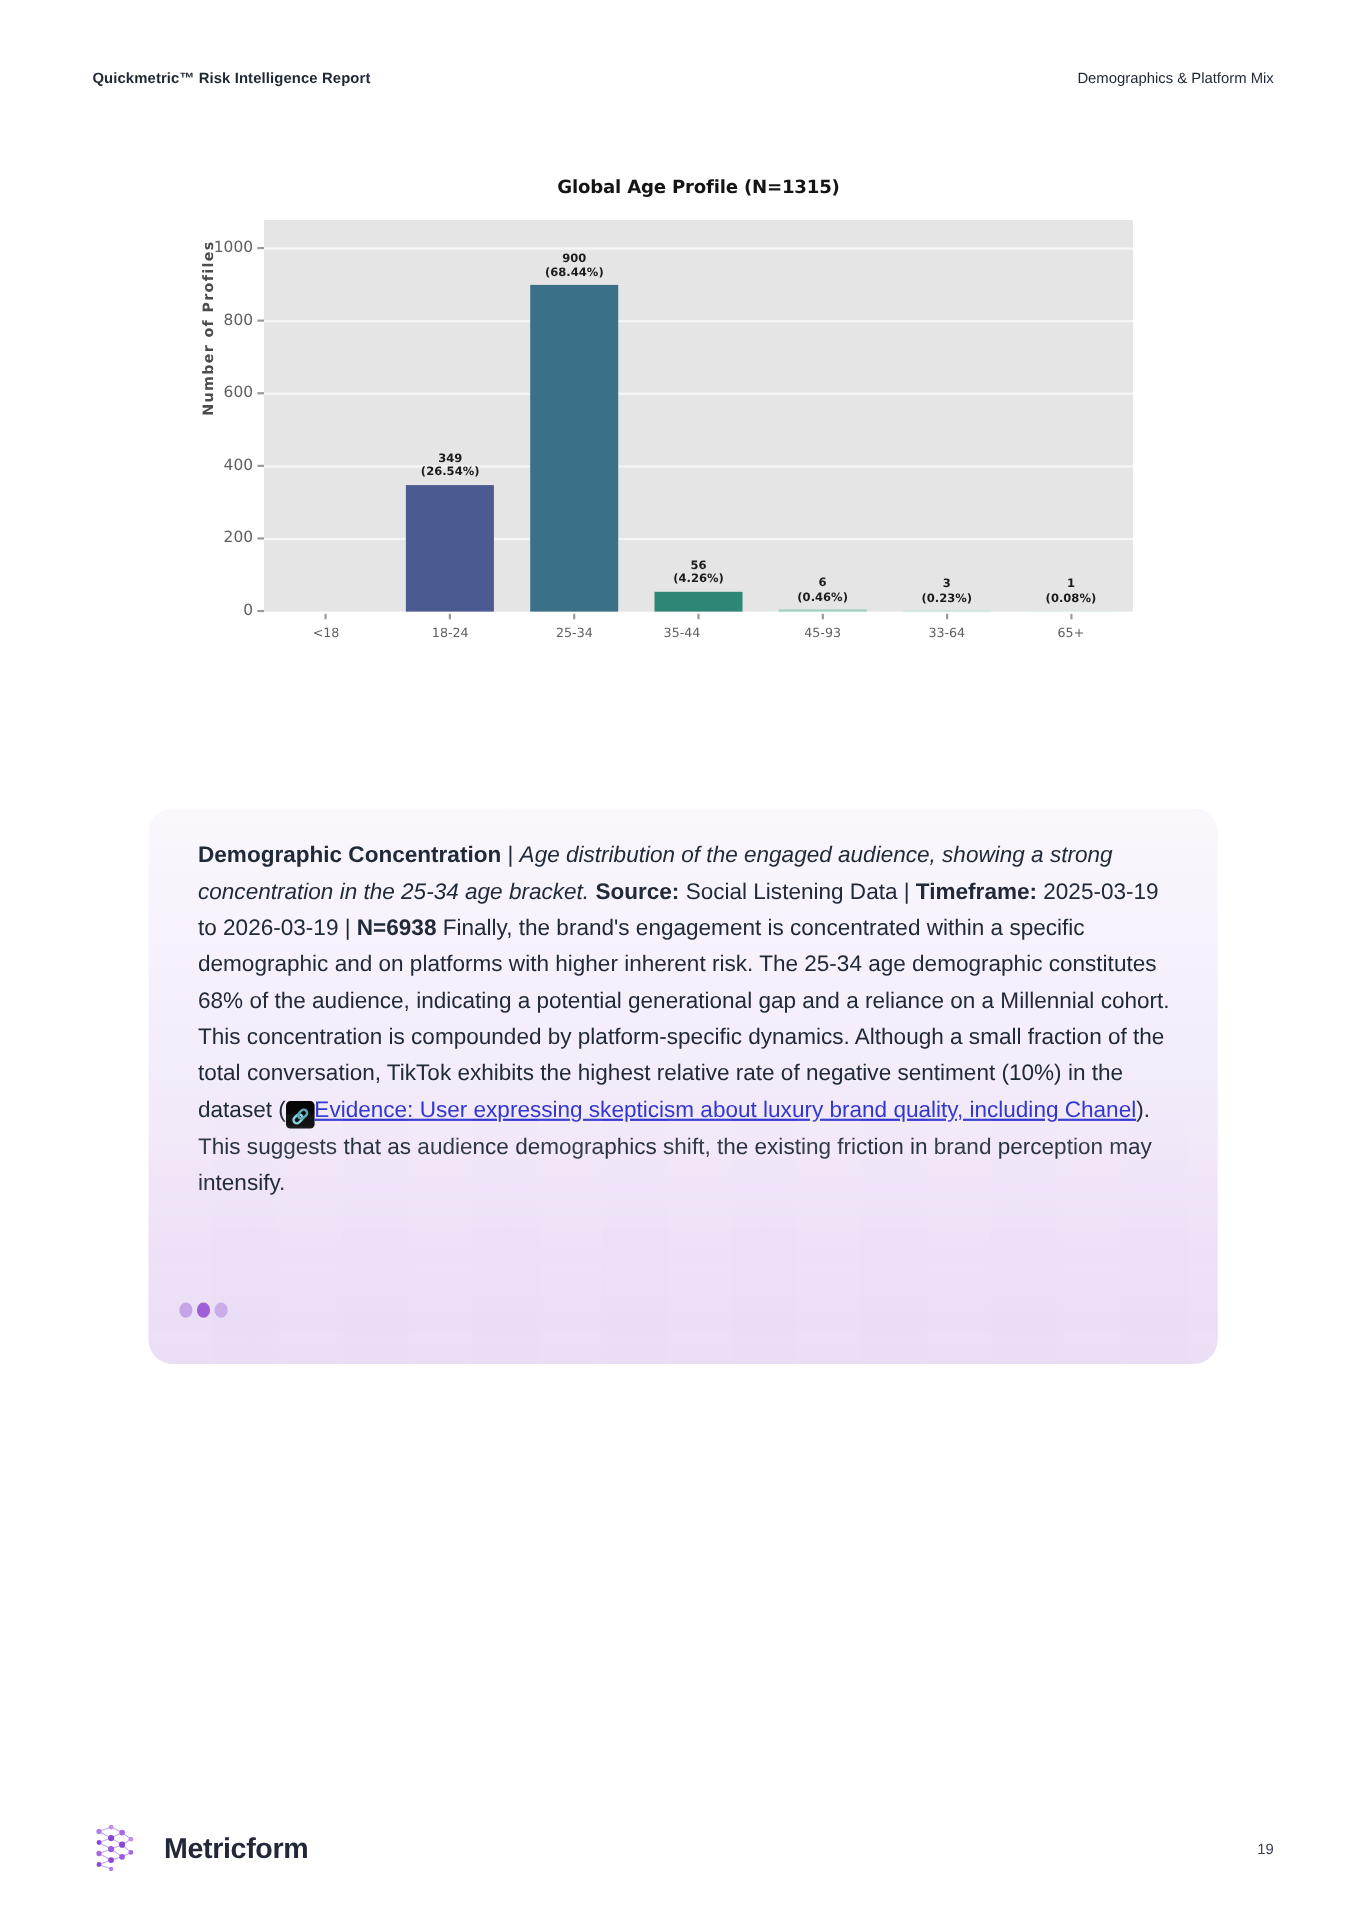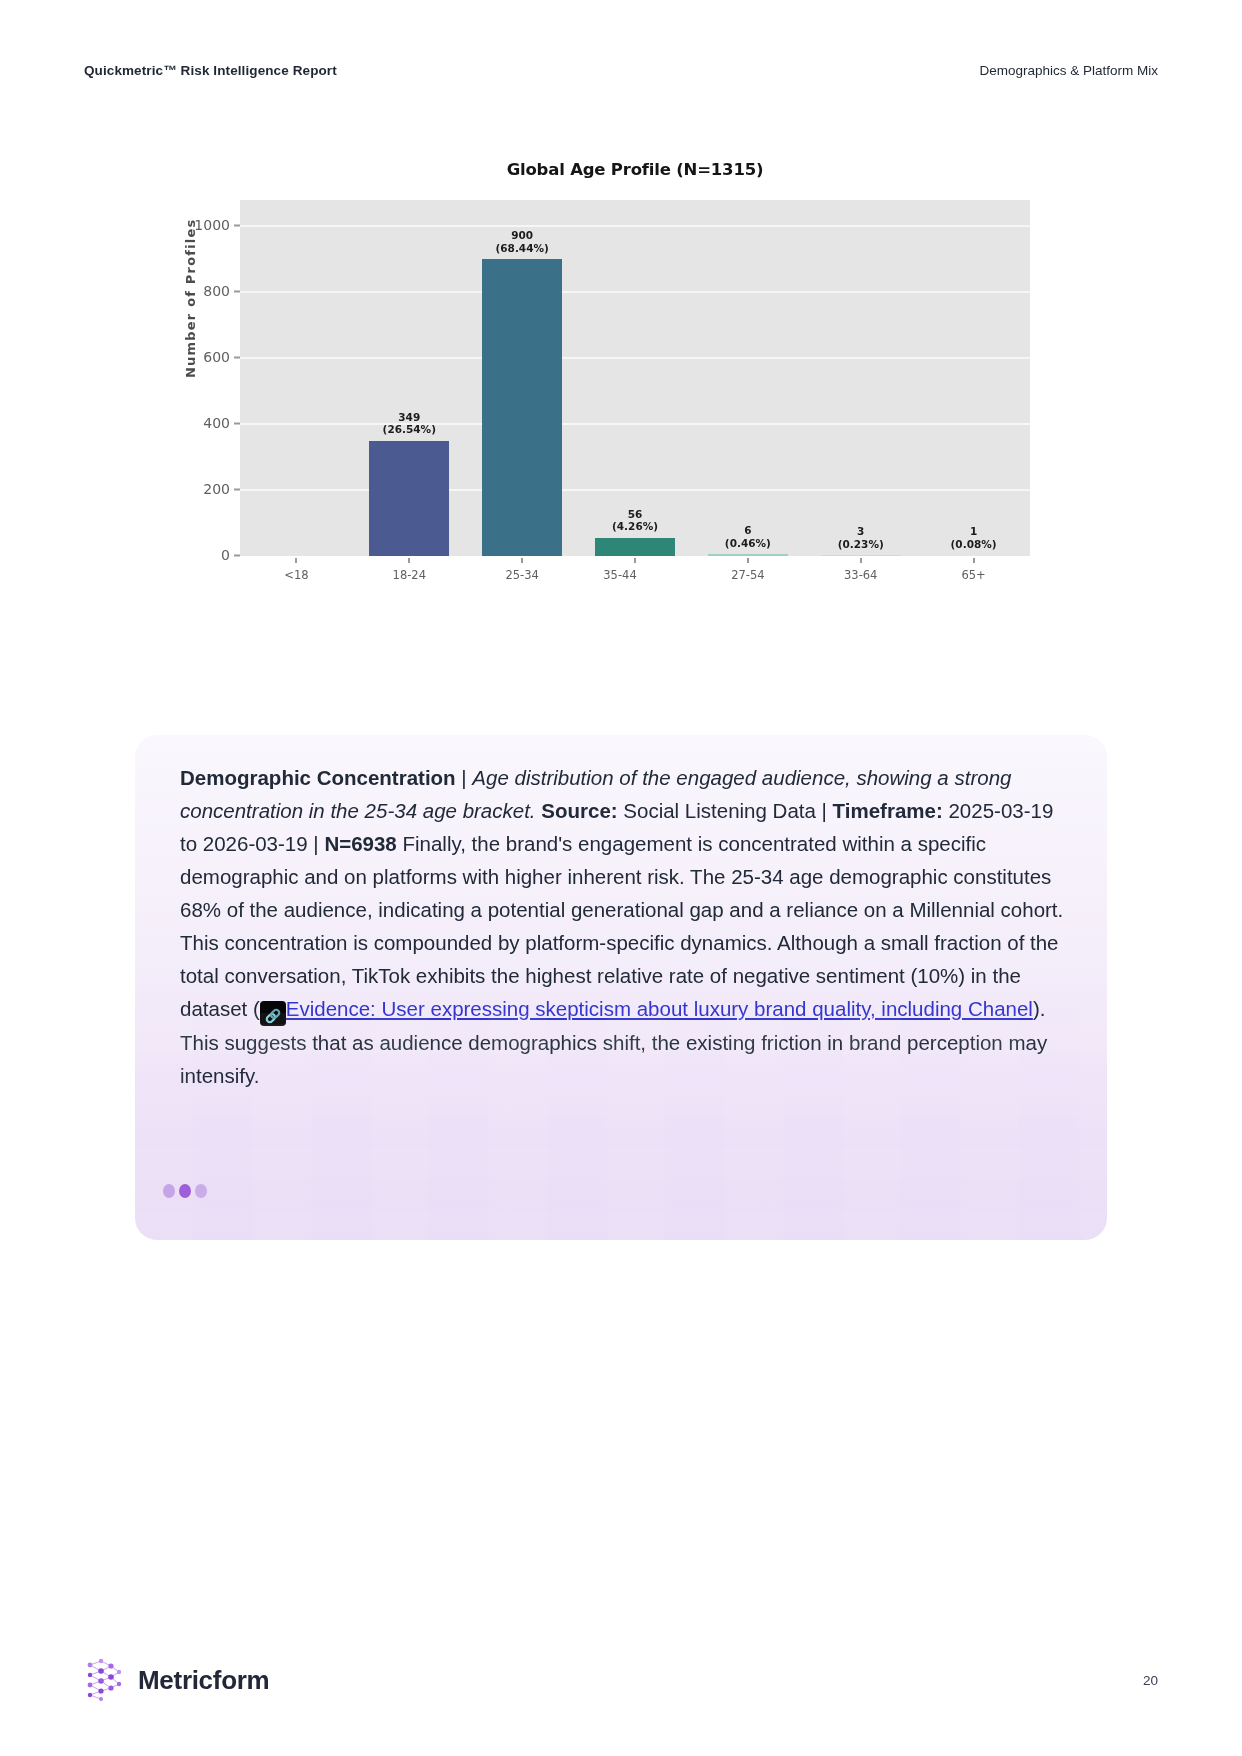--- a/index.html
+++ b/index.html
@@ -121,7 +121,7 @@
       <div class="bar-label" style="left: 507.857px; bottom: 6.98px;">6
 (0.46%)</div>
       <div class="xtick-dash" style="left: 507.857px;"></div>
-      <div class="xtick" style="left: 507.857px;">27-54</div>
+      <div class="xtick" style="left: 507.857px;">45-93</div>
       <div class="bar" style="left: 580.714px; width: 80px; height: 0.99px; background: rgb(194, 226, 213);"></div>
       <div class="bar-label" style="left: 620.714px; bottom: 5.99px;">3
 (0.23%)</div>

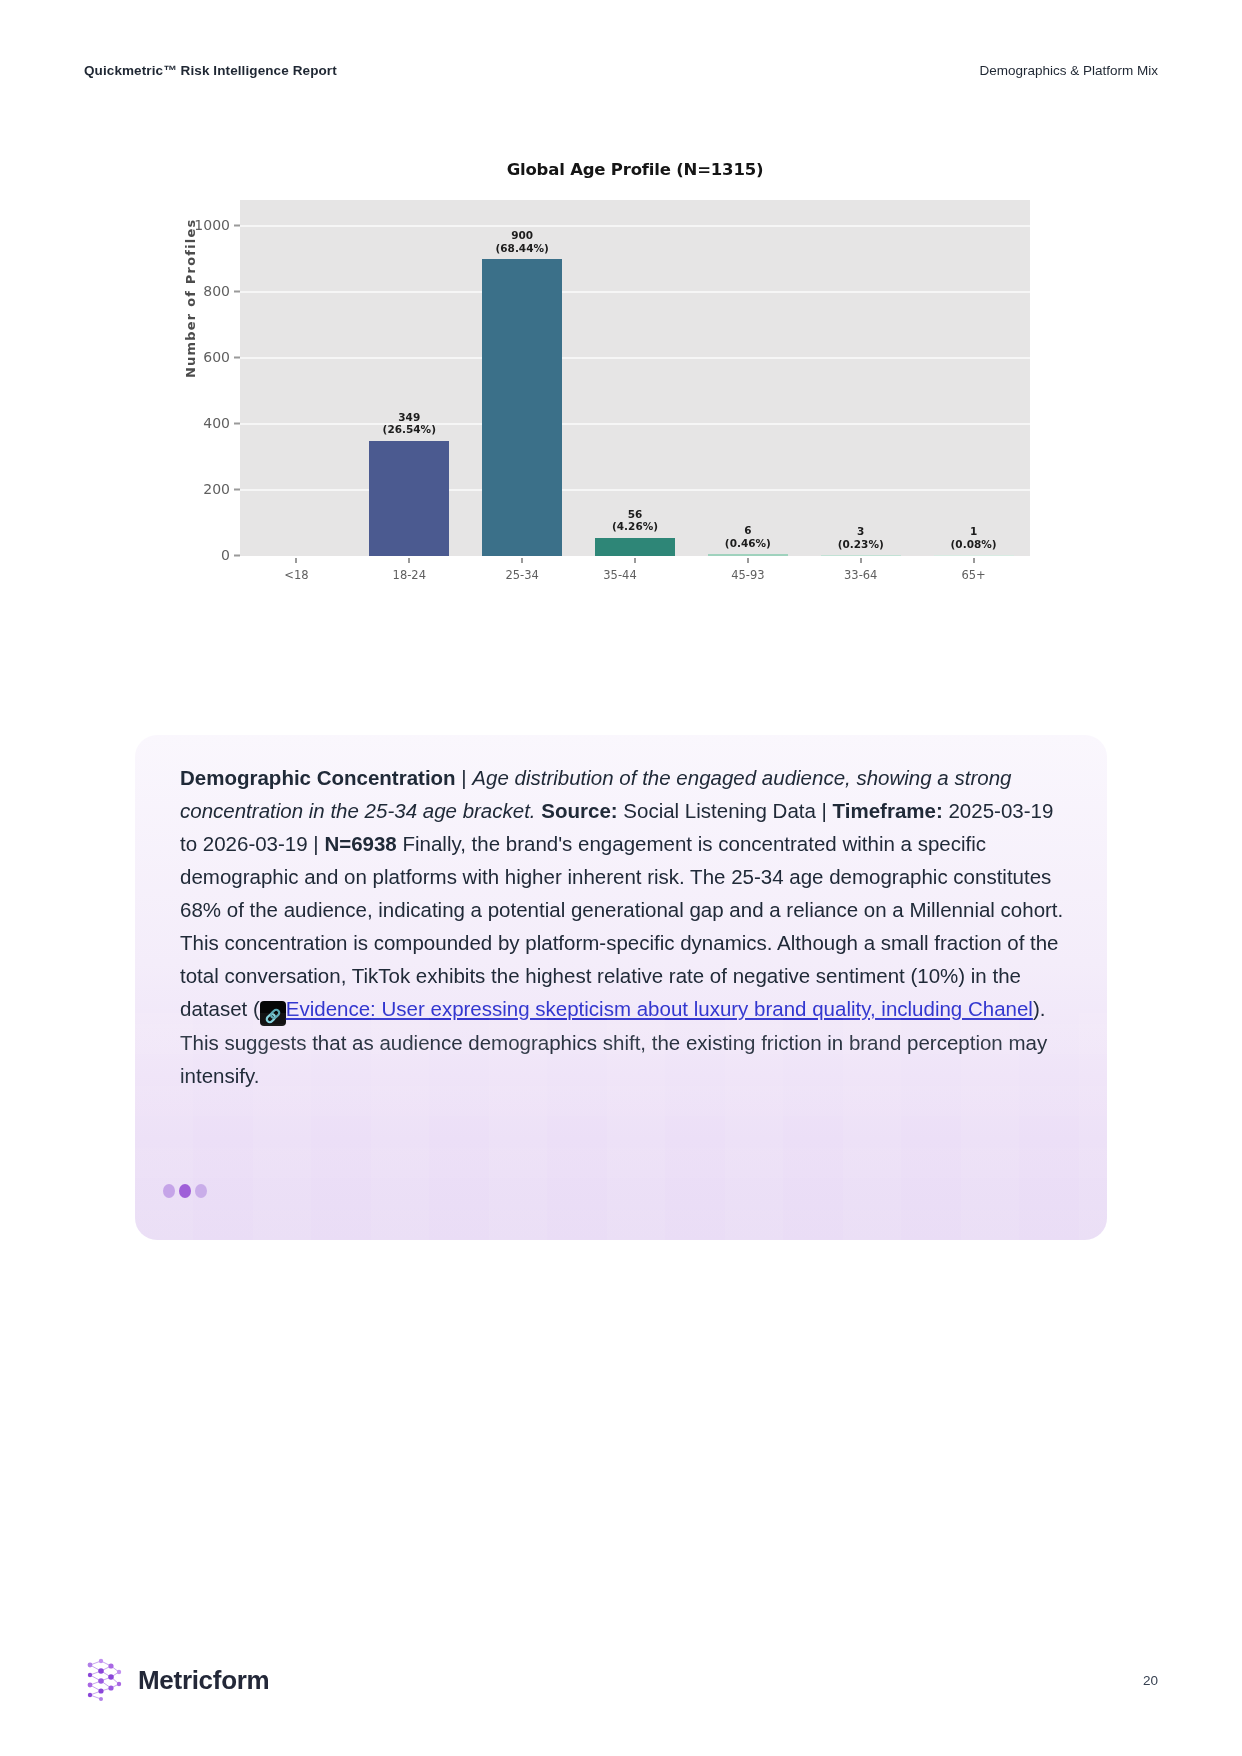--- a/index.html
+++ b/index.html
@@ -79,7 +79,7 @@
     position:absolute; left:84px; right:84px; top:1655px; height:50px;
     display:flex; align-items:center; justify-content:space-between;
   }
-  .brand{ display:flex; align-items:center; gap:12px; }
+  .brand{ display:flex; align-items:center; gap:23px; }
   .brand-name{ font-size:26px; font-weight:bold; color:#232838; letter-spacing:-.3px; }
   .page-num{ font-size:13.5px; color:#374151; }
 </style>

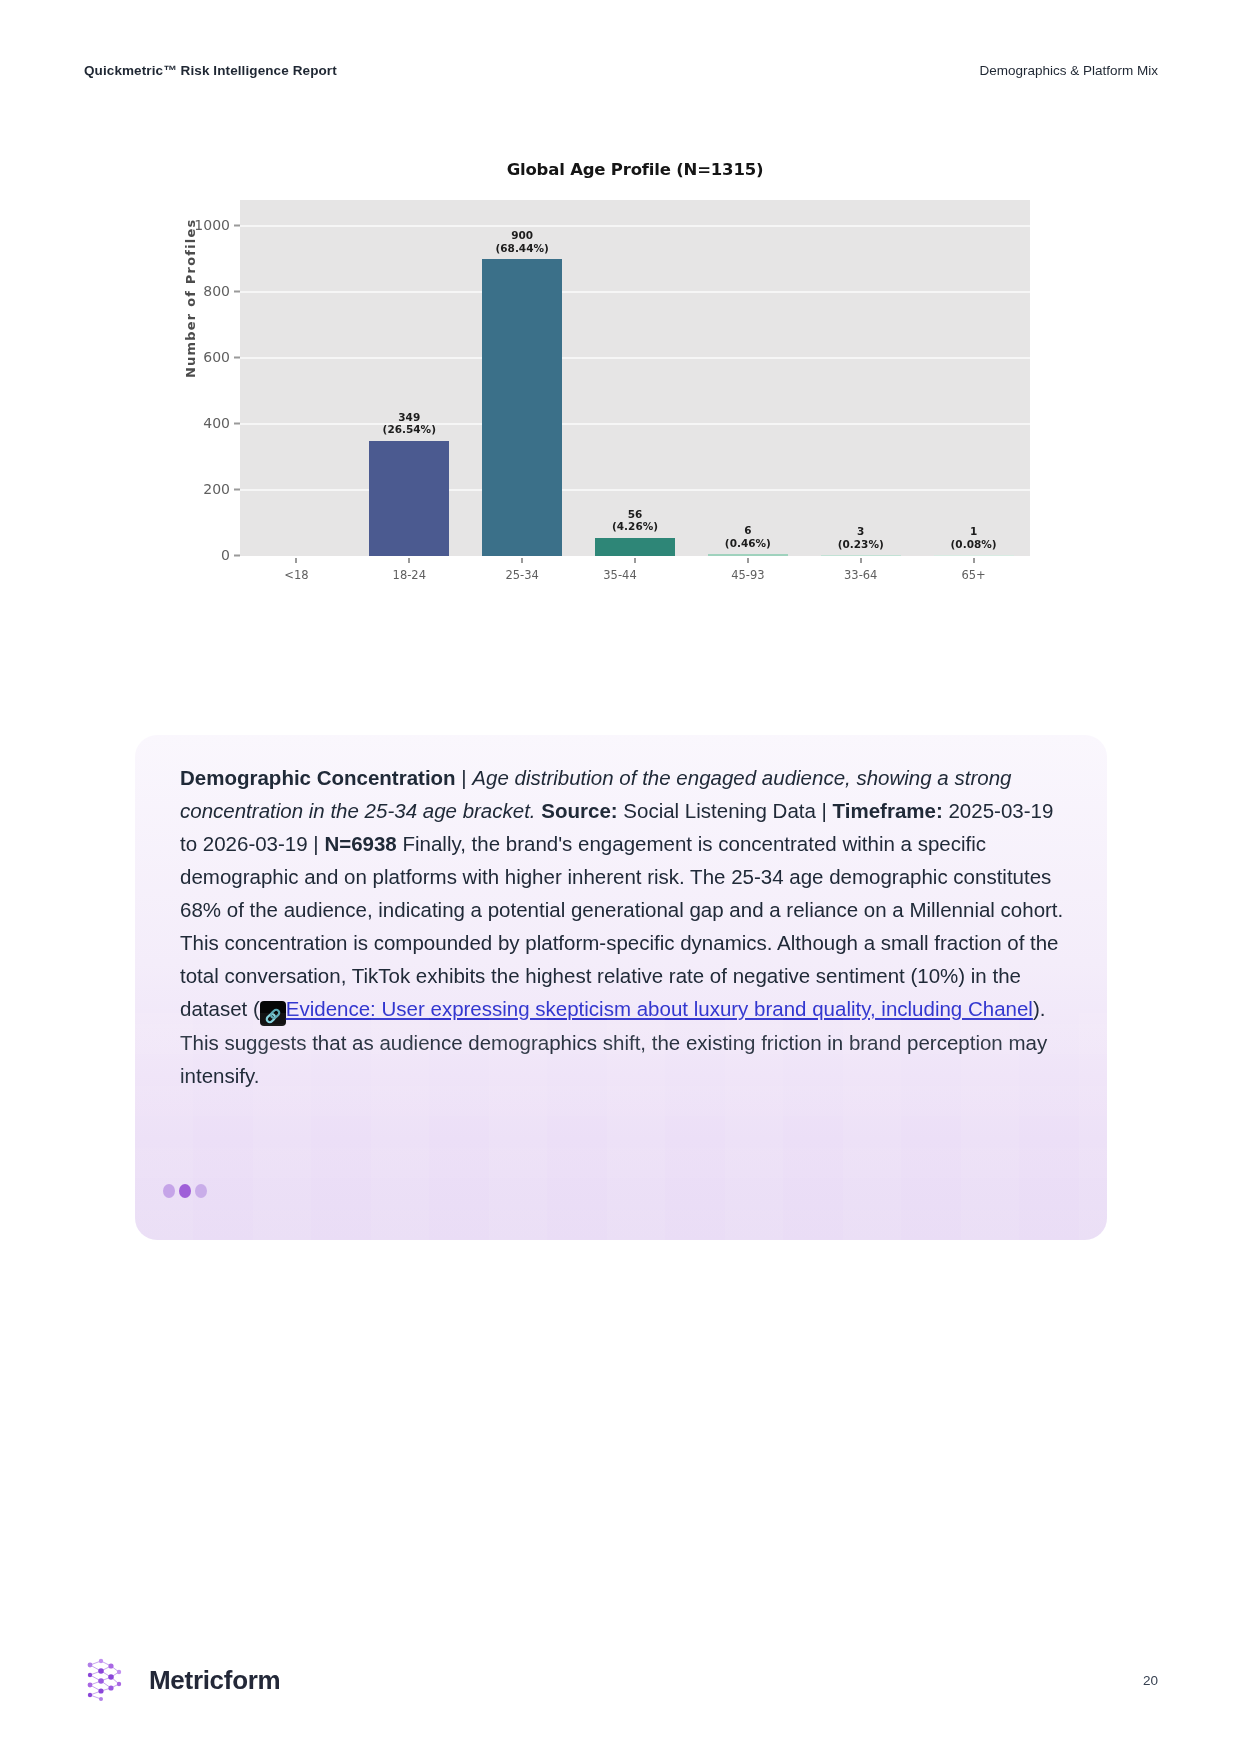--- a/index.html
+++ b/index.html
@@ -209,7 +209,7 @@
     </span>
     <span class="brand-name">Metricform</span>
   </div>
-  <span class="page-num">20</span>
+  <span class="page-num">19</span>
 </div>
 
 </body></html>

